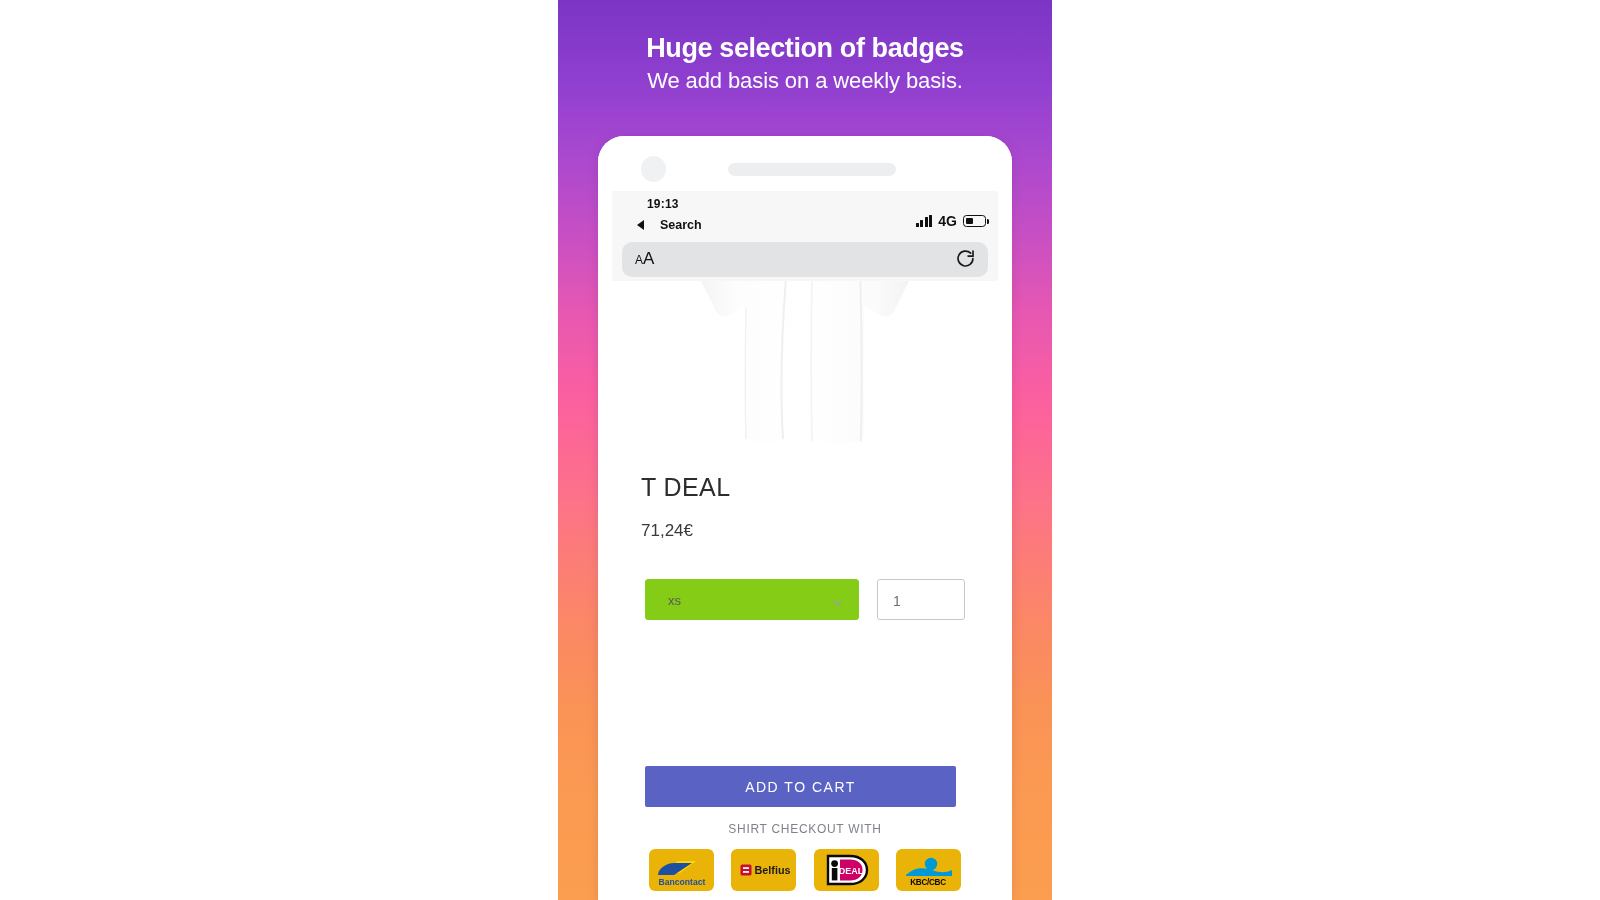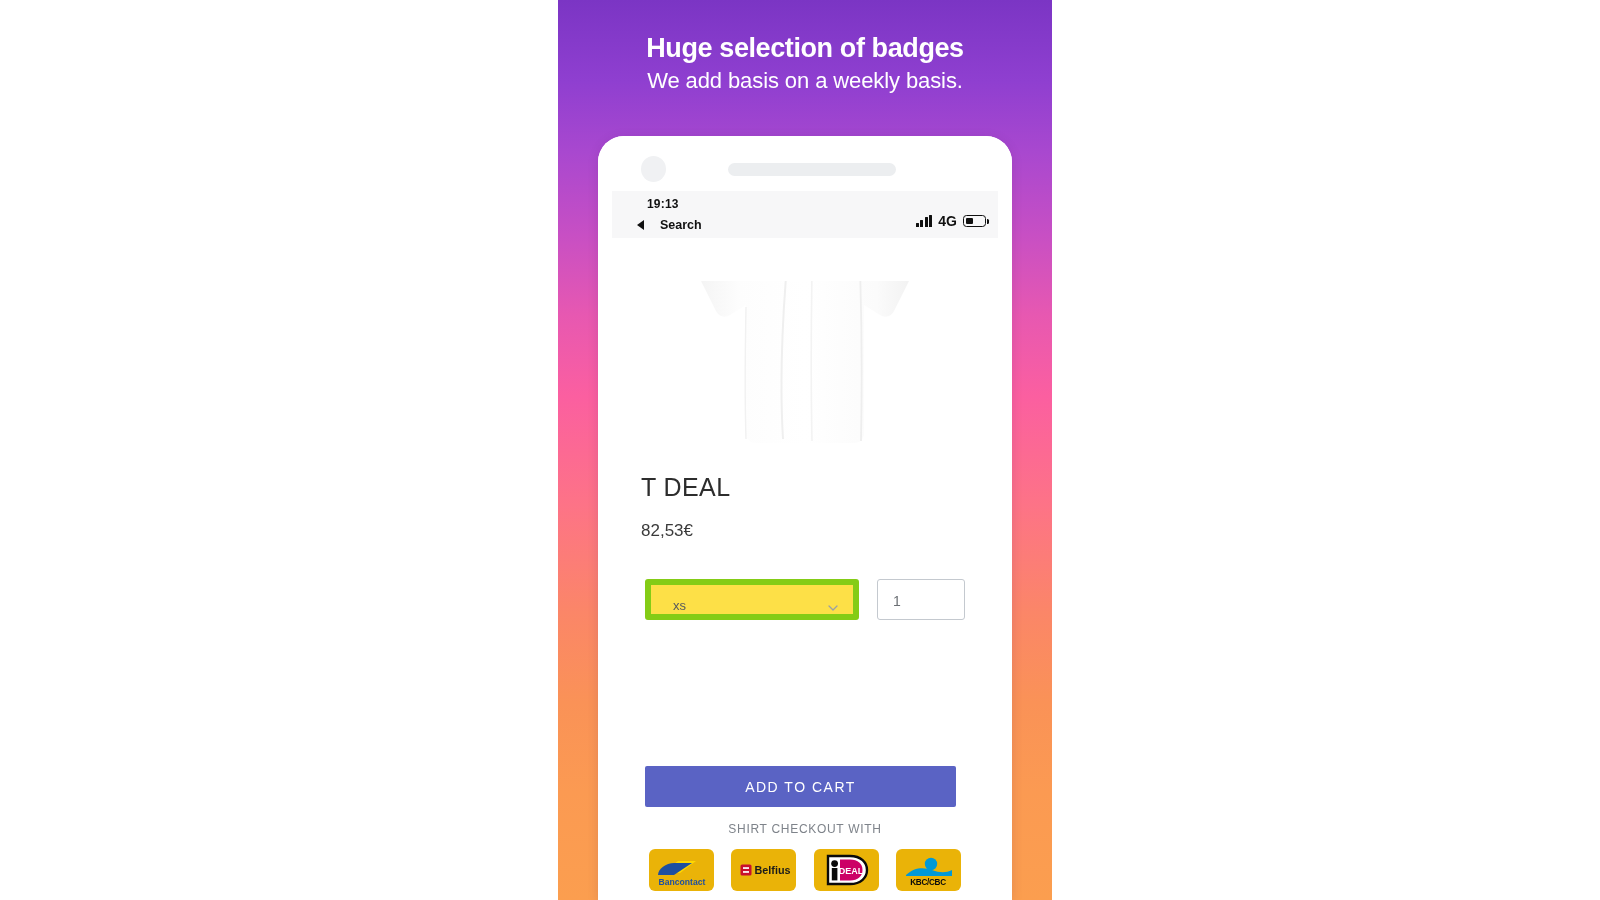--- a/index.html
+++ b/index.html
@@ -387,6 +387,19 @@
         </div>
       </div>
 
+      <div class="safari-bar">
+        <div class="safari-field">
+          <span class="aa-glyph">
+            <span class="small">A</span><span class="big">A</span>
+          </span>
+          <span class="reload-glyph">
+            <svg viewBox="0 0 24 24" width="21" height="21" fill="none" stroke="#1a1a1a" stroke-width="1.9" stroke-linecap="round">
+              <path d="M20.5 12a8.5 8.5 0 1 1-2.6-6.1"></path>
+              <path d="M20.6 3.4 V9.2 H14.9"></path>
+            </svg>
+          </span>
+        </div>
+      </div>
 
       <div class="page-body">
 

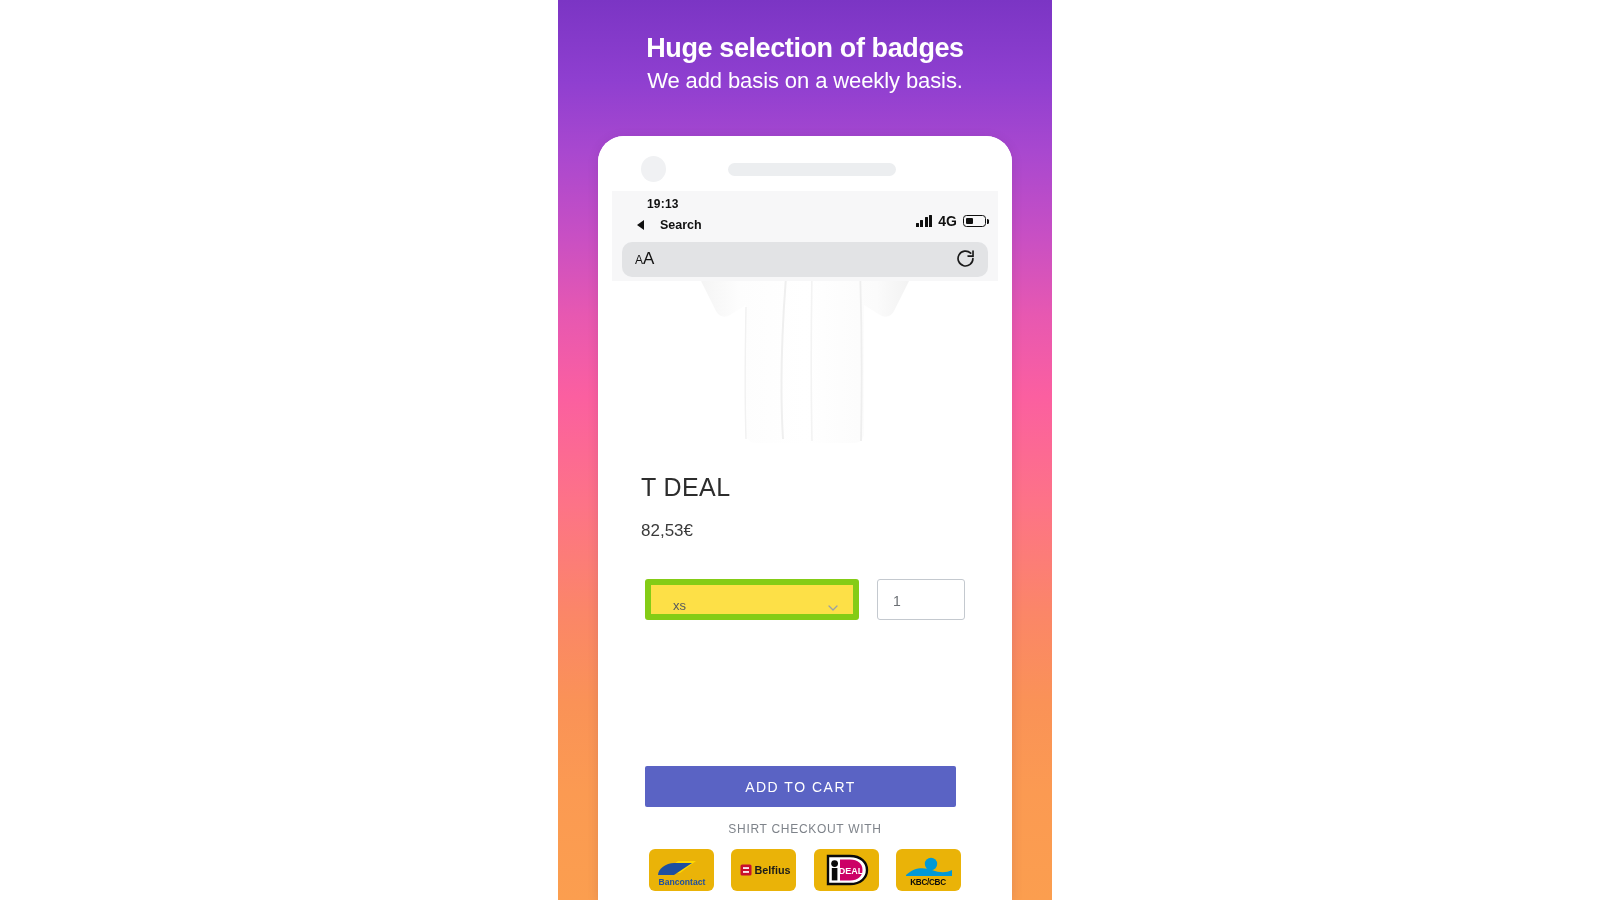--- a/index.html
+++ b/index.html
@@ -424,7 +424,7 @@
         </div>
 
         <div class="product-title">T DEAL</div>
-        <div class="product-price">82,53€</div>
+        <div class="product-price">71,24€</div>
 
         <div class="variant-row">
           <div class="size-select">

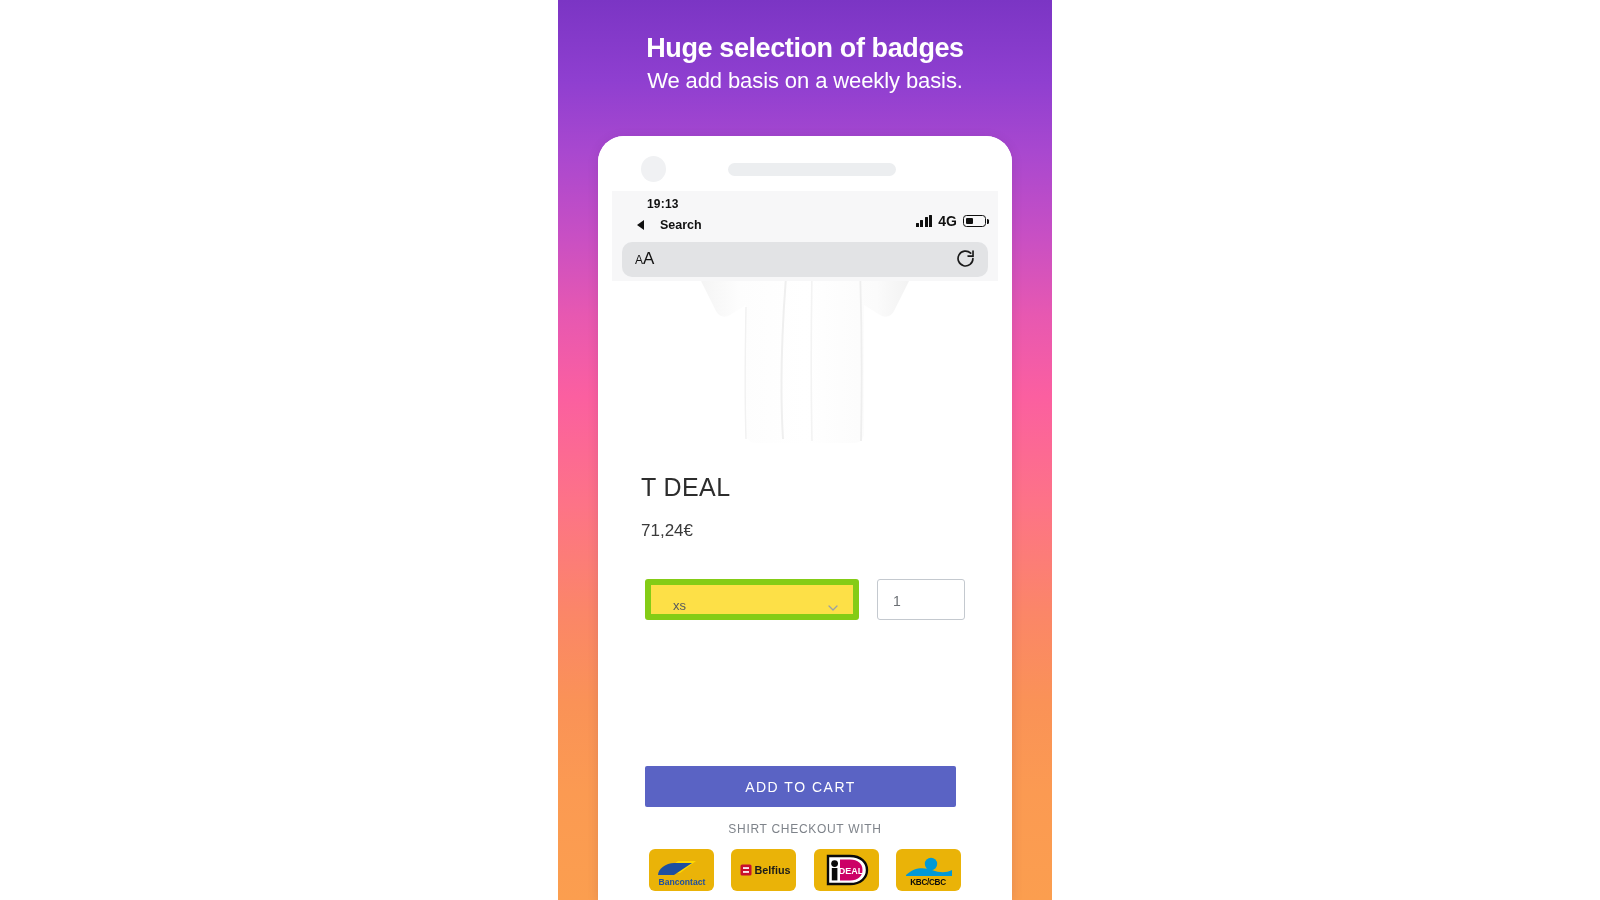--- a/index.html
+++ b/index.html
@@ -270,9 +270,9 @@
     left: 0; top: 0;
     width: 214px;
     height: 41px;
-    border: 6px solid #84cc16;
+    border: 1px solid #84cc16;
     border-radius: 3px;
-    background: #fde047;
+    background: #84cc16;
   }
   .size-select .val {
     position: absolute;

